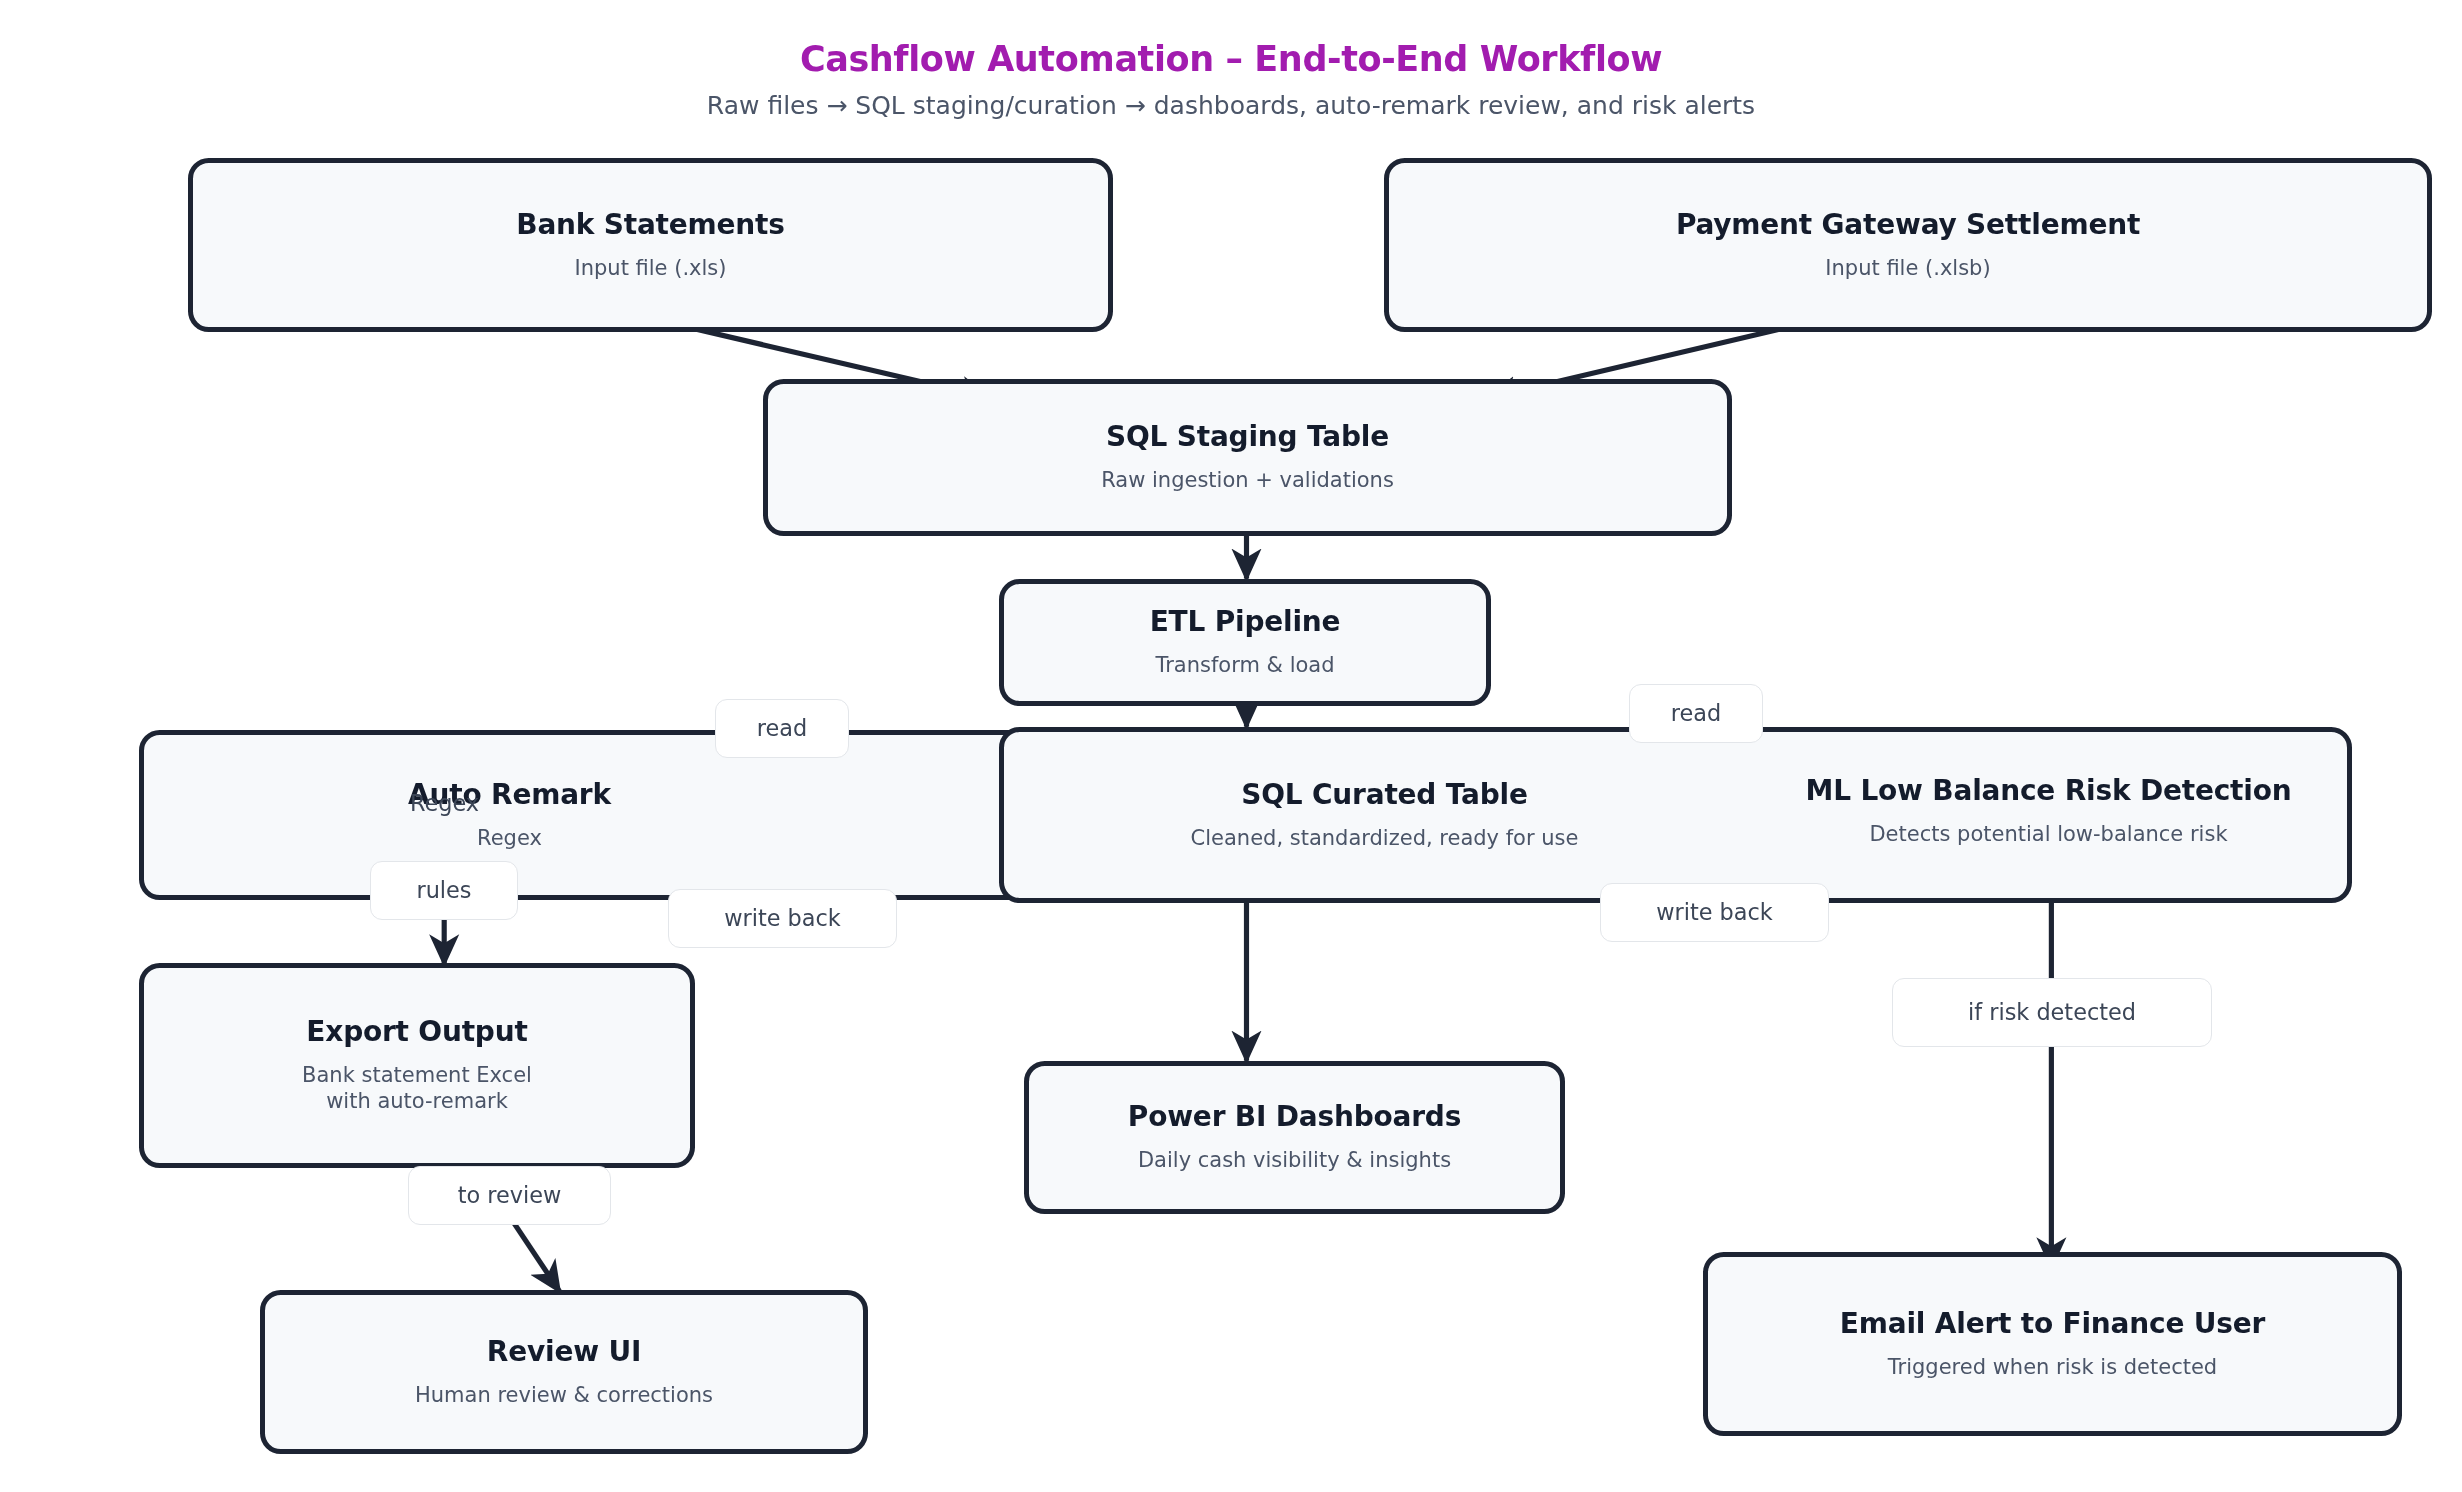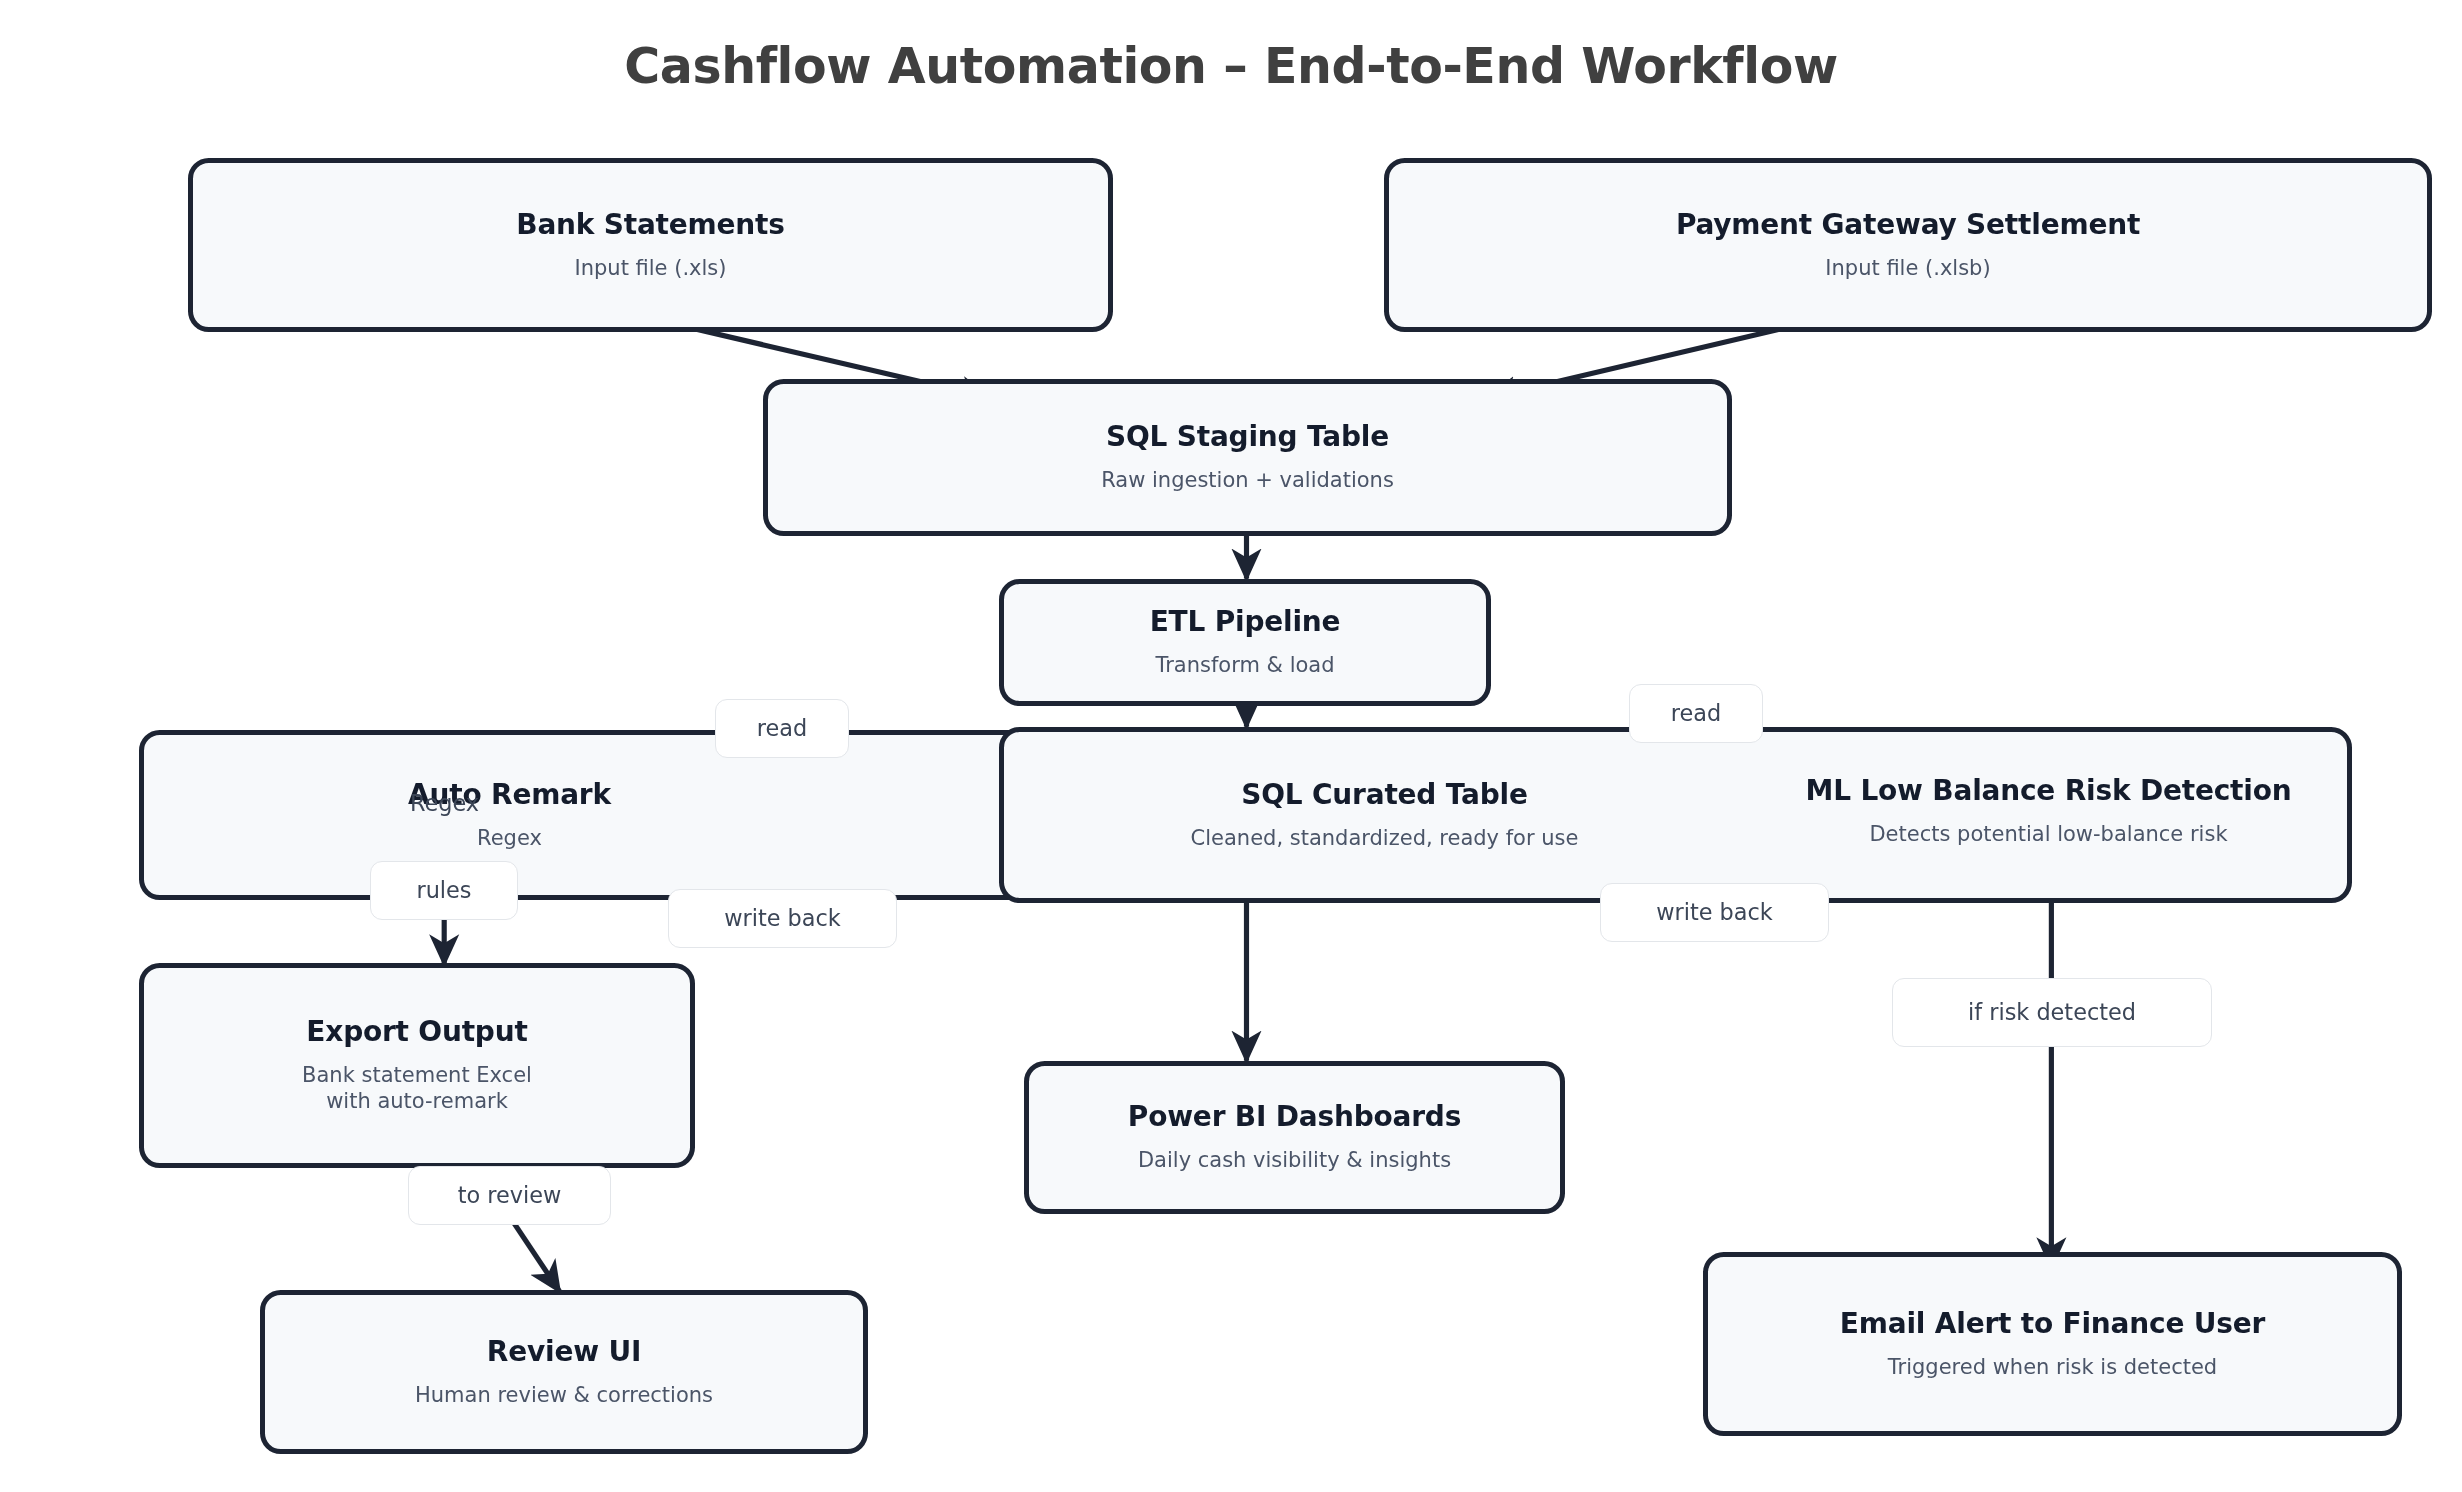--- a/index.html
+++ b/index.html
@@ -28,9 +28,9 @@
     text-align: center;
   }
   .diagram-title {
-    font-size: 49px;
+    font-size: 35px;
     font-weight: bold;
-    color: #404040;
+    color: #a21caf;
     letter-spacing: -0.4px;
     margin: 0;
     line-height: 1.1;

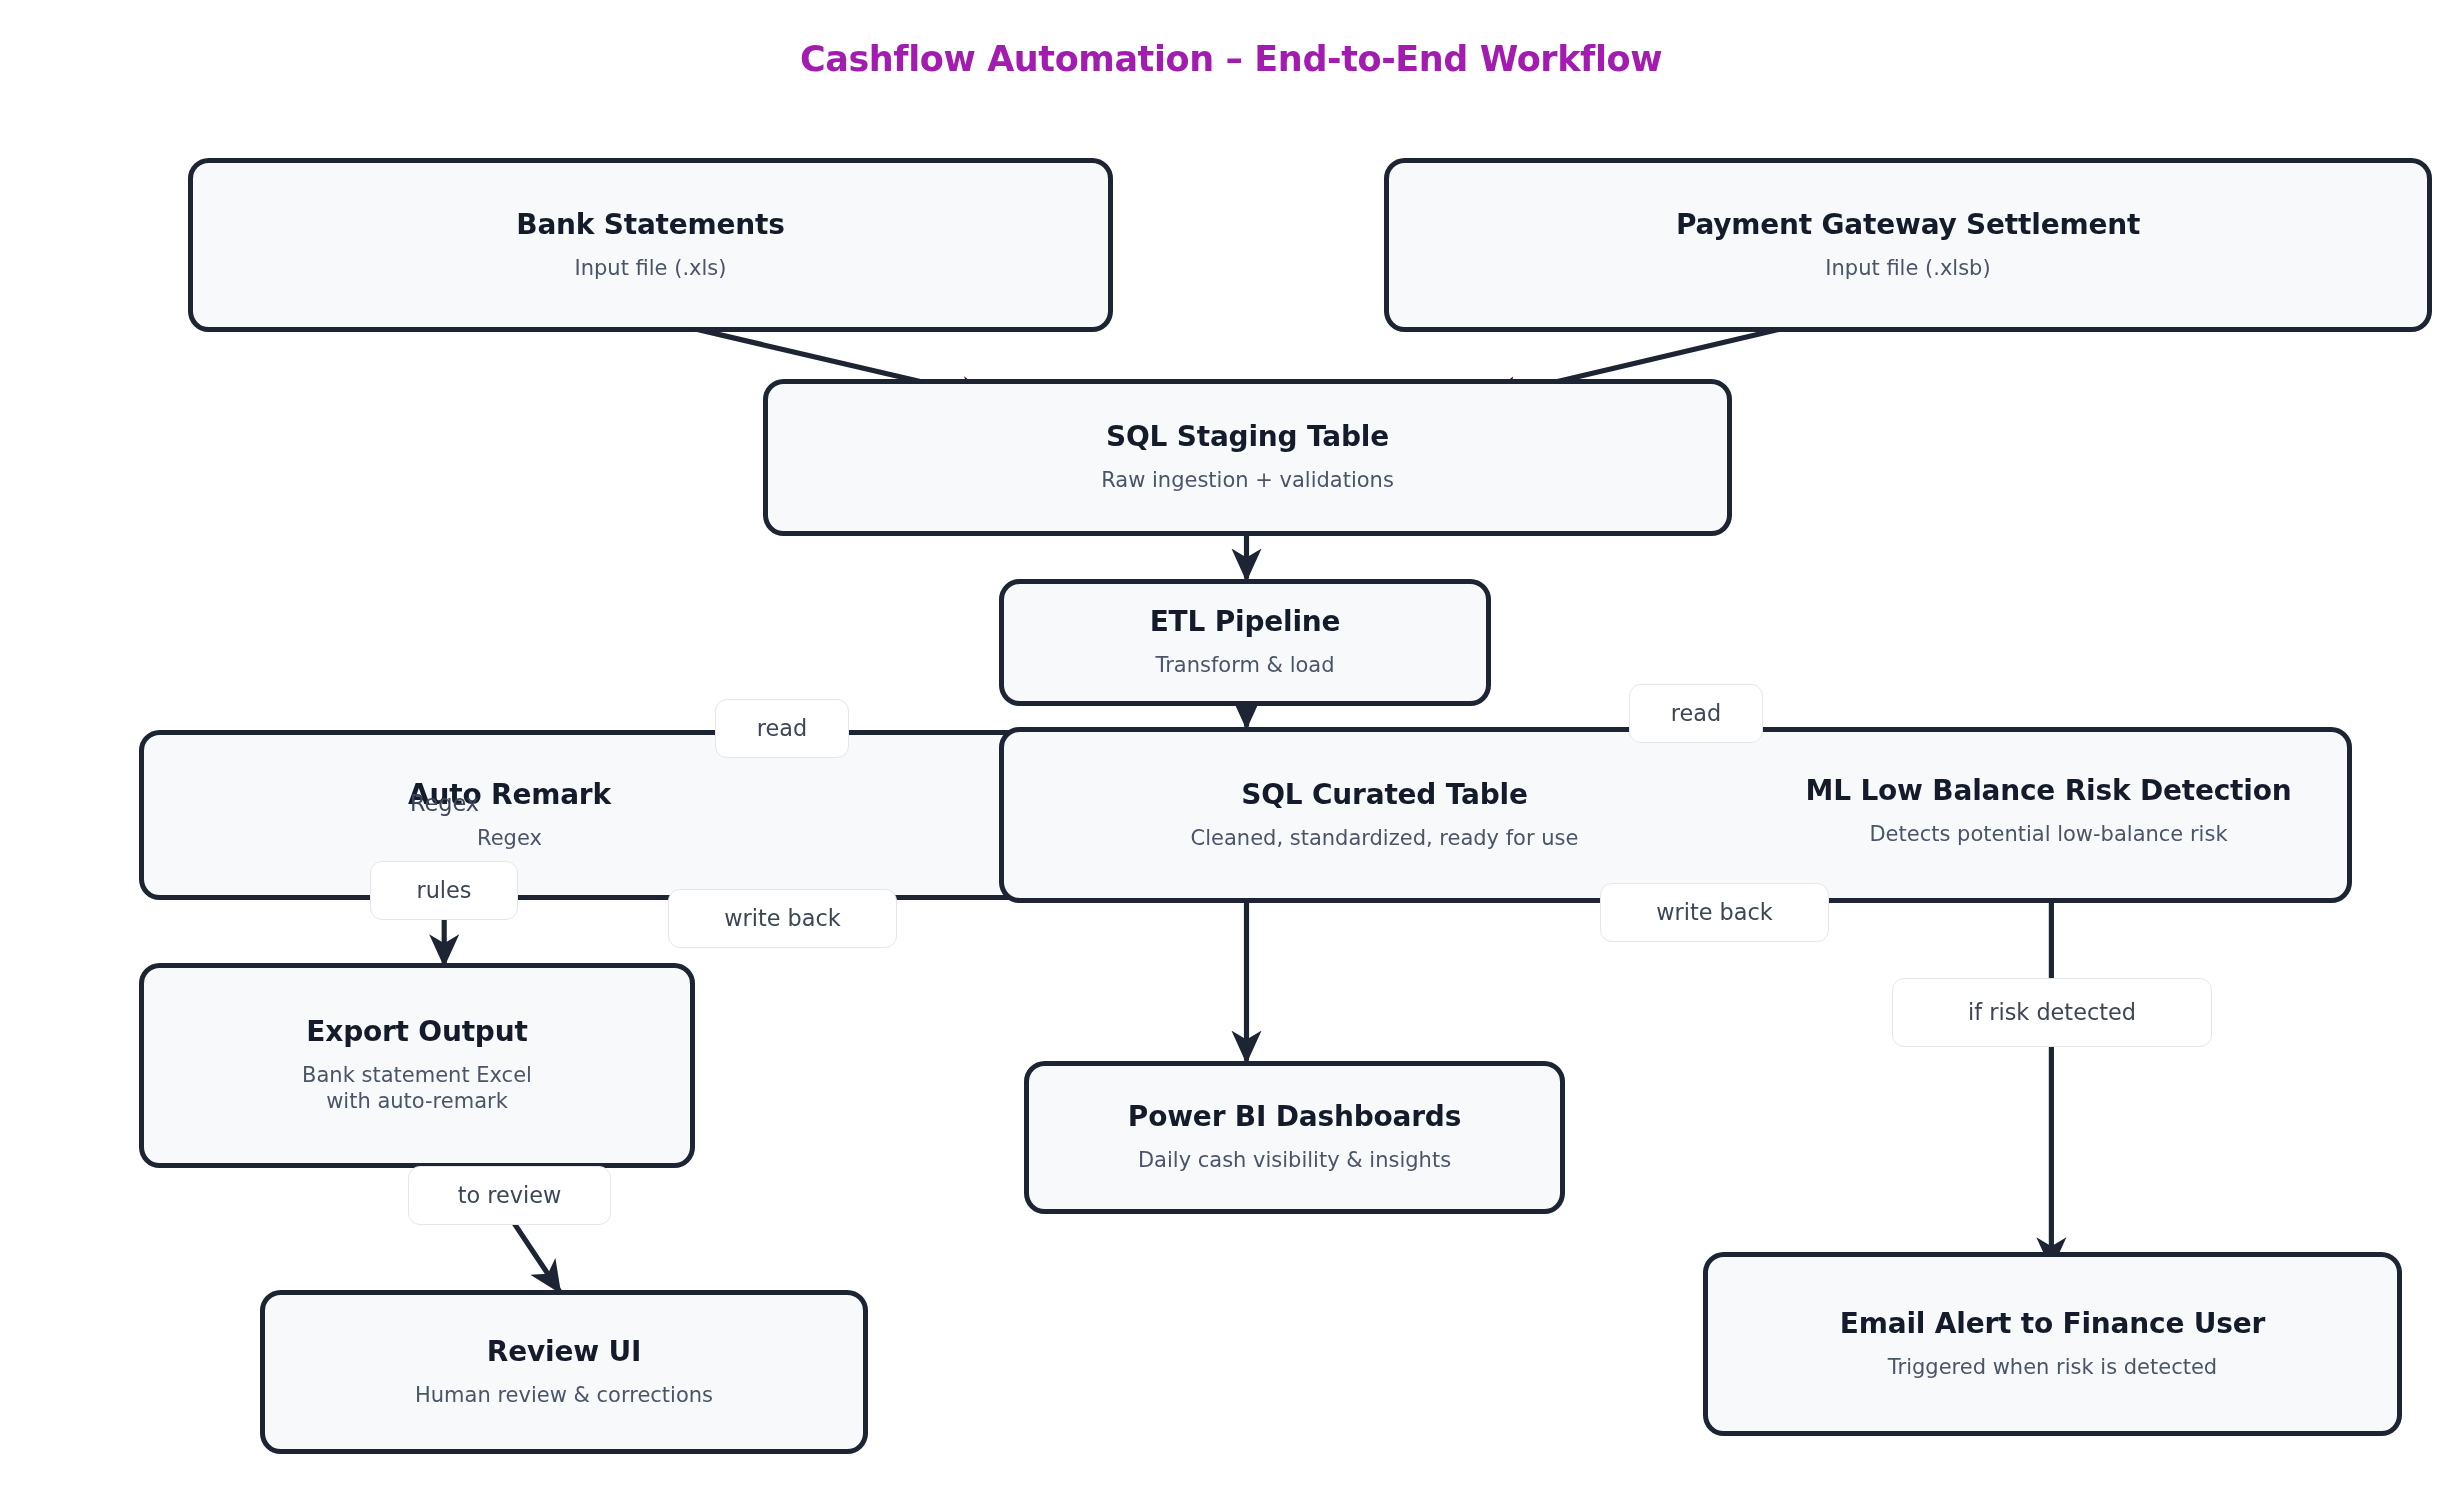--- a/index.html
+++ b/index.html
@@ -127,6 +127,7 @@
 
   <div class="header">
     <h1 class="diagram-title">Cashflow Automation – End-to-End Workflow</h1>
+    <p class="diagram-subtitle">Raw files → SQL staging/curation → dashboards, auto-remark review, and risk alerts</p>
   </div>
 
   <svg id="edges" viewBox="0 0 2860 1734" xmlns="http://www.w3.org/2000/svg">

